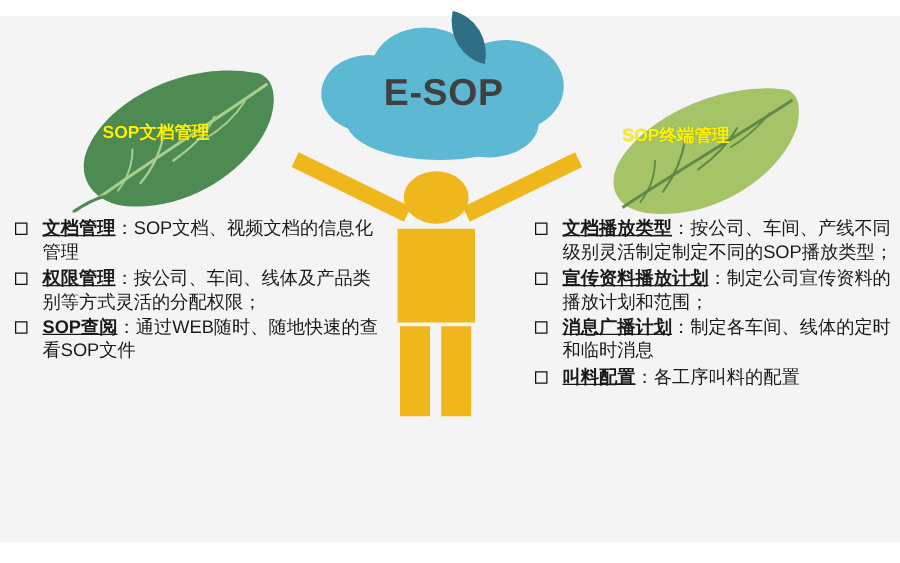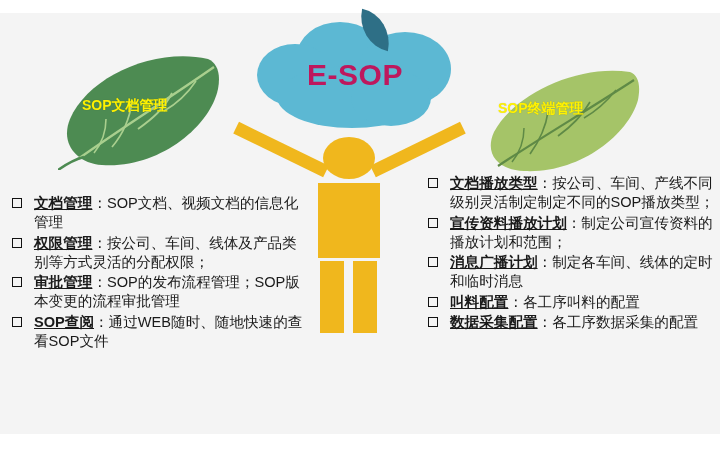--- a/index.html
+++ b/index.html
@@ -44,7 +44,7 @@
     top: 44px;
     width: 200px;
     text-align: center;
-    color: #be185d;
+    color: #404040;
     font-weight: bold;
     font-size: 30px;
     letter-spacing: 0.5px;

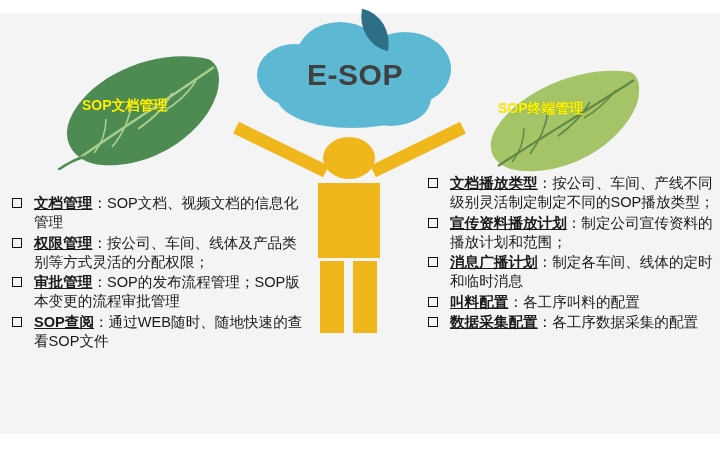--- a/index.html
+++ b/index.html
@@ -134,7 +134,7 @@
     line-height: 1.32;
     color: #1a1a1a;
   }
-  #col-left { left: 8px; width: 300px; margin-top: 20px; }
+  #col-left { left: 8px; width: 300px; }
   #col-right { left: 424px; width: 292px; }
 
   .bullet-item {

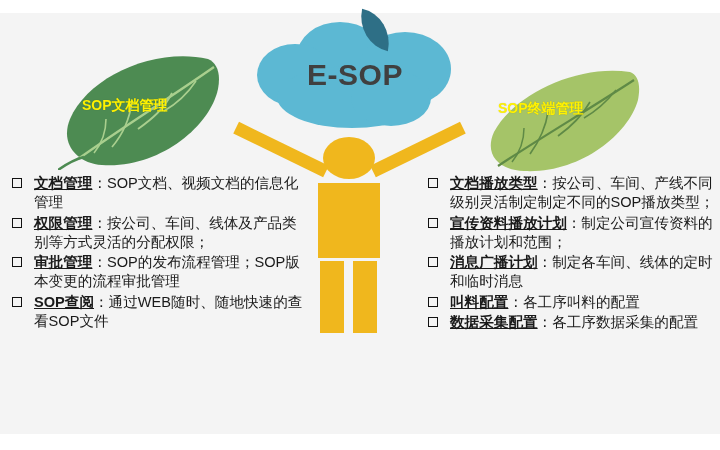--- a/index.html
+++ b/index.html
@@ -211,7 +211,6 @@
   <div class="col" id="col-left">
       <div class="bullet-item"><span class="bullet-box"></span><span class="bi-term">文档管理</span><span>：</span><span class="bi-desc">SOP文档、视频文档的信息化管理</span></div>
       <div class="bullet-item"><span class="bullet-box"></span><span class="bi-term">权限管理</span><span>：</span><span class="bi-desc">按公司、车间、线体及产品类别等方式灵活的分配权限；</span></div>
-      <div class="bullet-item"><span class="bullet-box"></span><span class="bi-term">审批管理</span><span>：</span><span class="bi-desc">SOP的发布流程管理；SOP版本变更的流程审批管理</span></div>
       <div class="bullet-item"><span class="bullet-box"></span><span class="bi-term">SOP查阅</span><span>：</span><span class="bi-desc">通过WEB随时、随地快速的查看SOP文件</span></div>
     </div>
 

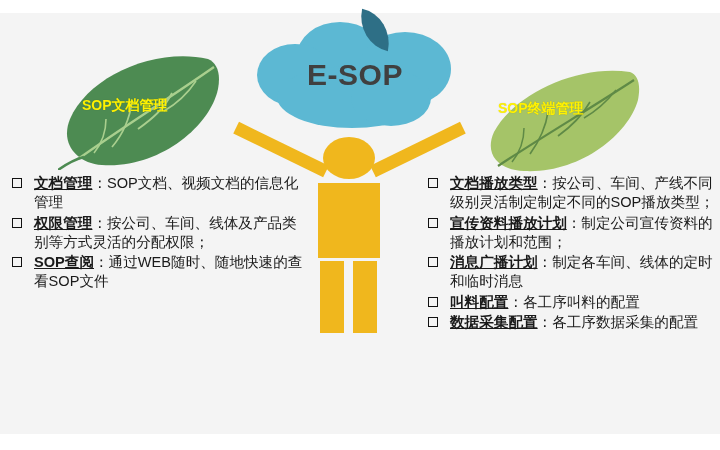--- a/index.html
+++ b/index.html
@@ -219,7 +219,6 @@
       <div class="bullet-item"><span class="bullet-box"></span><span class="bi-term">宣传资料播放计划</span><span>：</span><span class="bi-desc">制定公司宣传资料的播放计划和范围；</span></div>
       <div class="bullet-item"><span class="bullet-box"></span><span class="bi-term">消息广播计划</span><span>：</span><span class="bi-desc">制定各车间、线体的定时和临时消息</span></div>
       <div class="bullet-item"><span class="bullet-box"></span><span class="bi-term">叫料配置</span><span>：</span><span class="bi-desc">各工序叫料的配置</span></div>
-      <div class="bullet-item"><span class="bullet-box"></span><span class="bi-term">数据采集配置</span><span>：</span><span class="bi-desc">各工序数据采集的配置</span></div>
     </div>
 </div>
 

